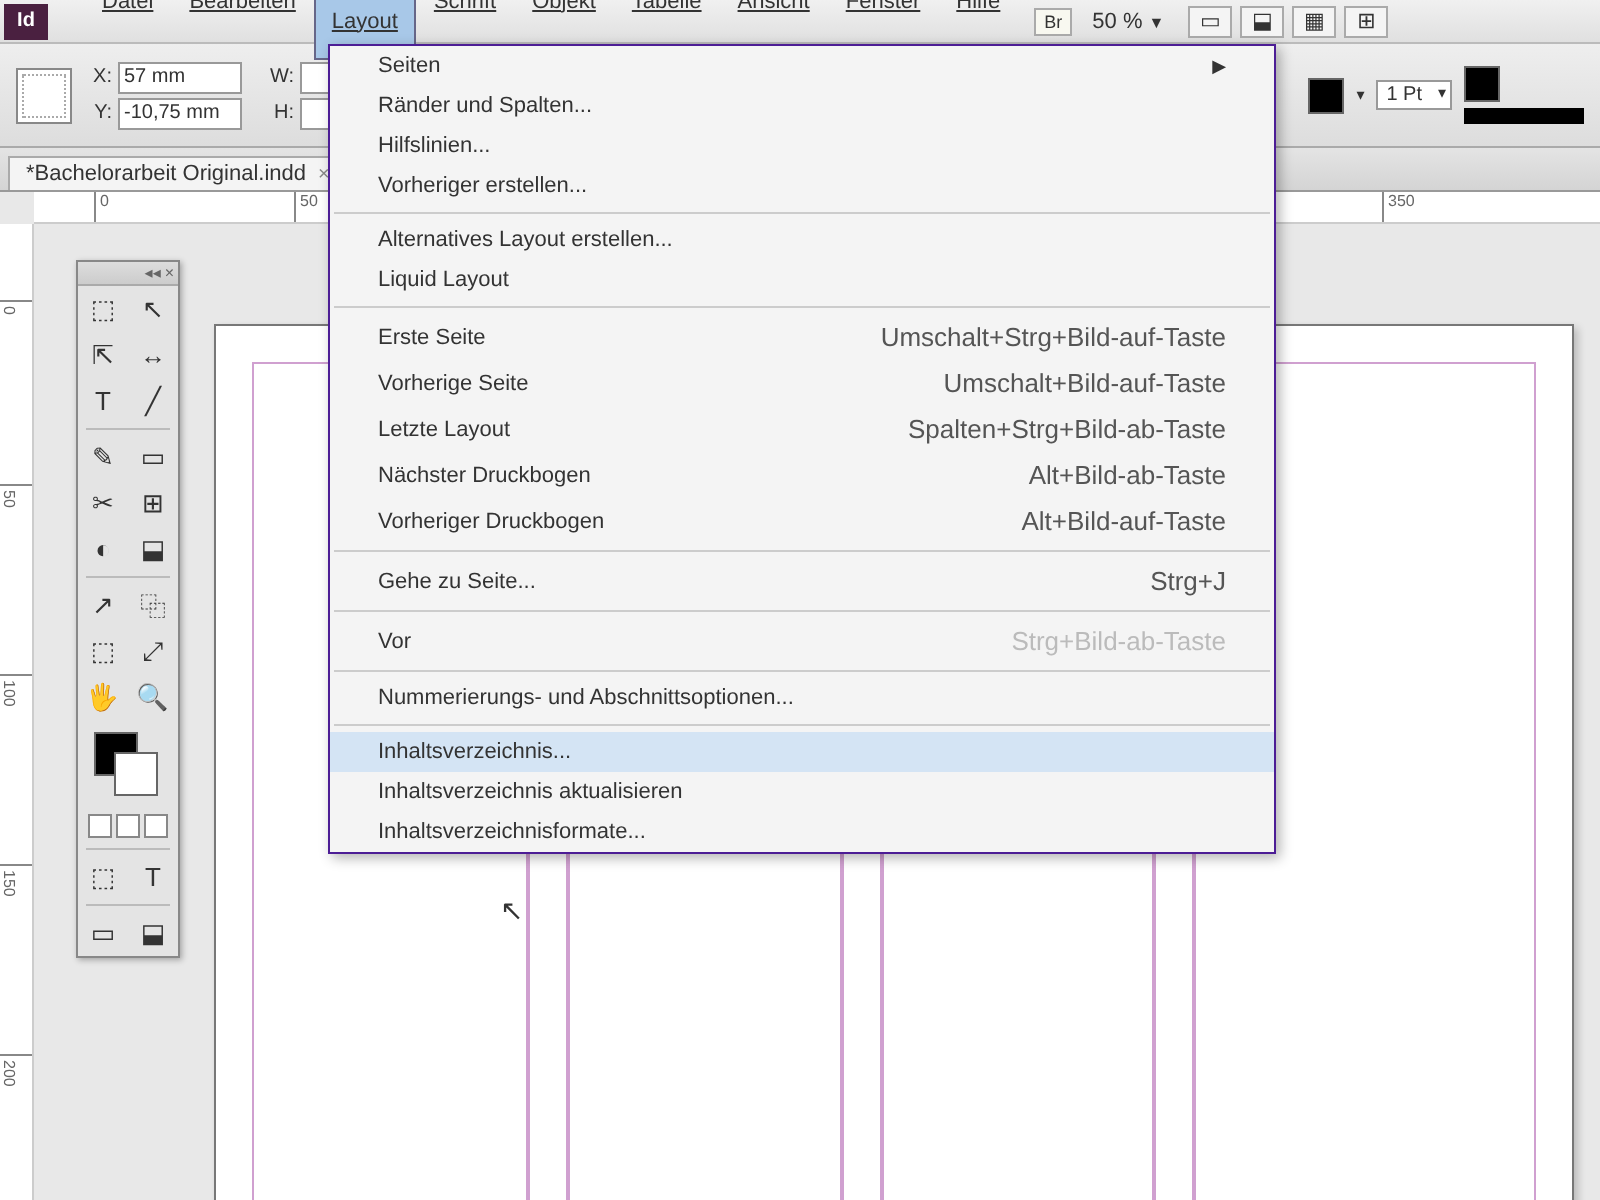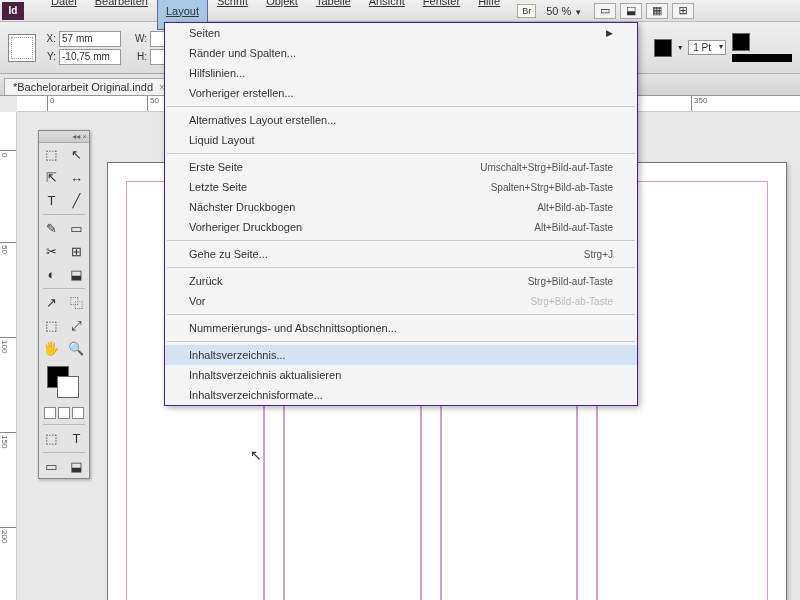--- a/index.html
+++ b/index.html
@@ -54,7 +54,7 @@
 .dropdown .item.hover{background:#d4e4f4}
 .dropdown .item.disabled{color:#999}
 .dropdown .item .arr{font-size:9px}
-.dropdown .item .sc{color:#555;font-size:10px}
+.dropdown .item .sc{color:#555;font-size:13px}
 .dropdown .item.disabled .sc{color:#bbb}
 .dropdown .divider{height:1px;background:#ccc;margin:3px 2px}
 .cursor{position:absolute;left:250px;top:447px;z-index:20;font-size:14px;pointer-events:none}

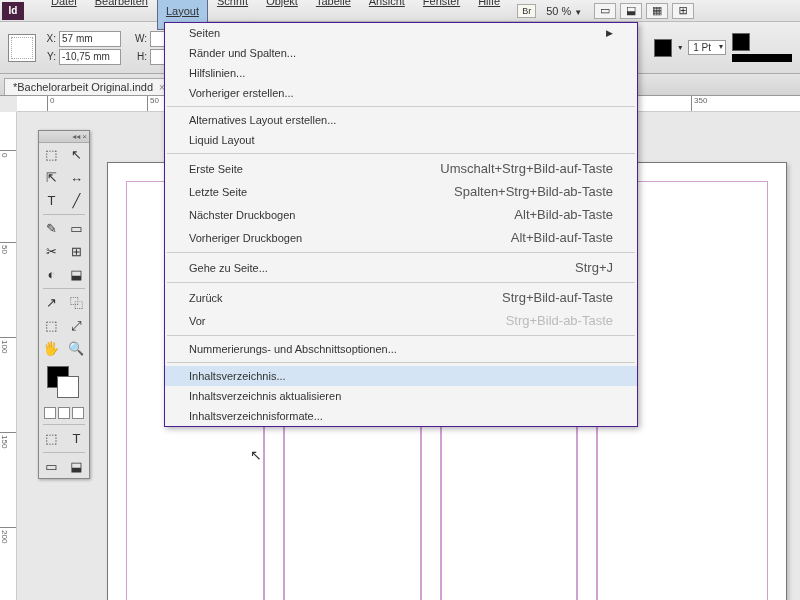--- a/index.html
+++ b/index.html
@@ -224,6 +224,10 @@
       <span class="sc">Umschalt+Strg+Bild-auf-Taste</span>
     </div>
     <div class="item">
+      <span>Vorherige Seite</span>
+      <span class="sc">Umschalt+Bild-auf-Taste</span>
+    </div>
+    <div class="item">
       <span>Letzte Seite</span>
       <span class="sc">Spalten+Strg+Bild-ab-Taste</span>
     </div>

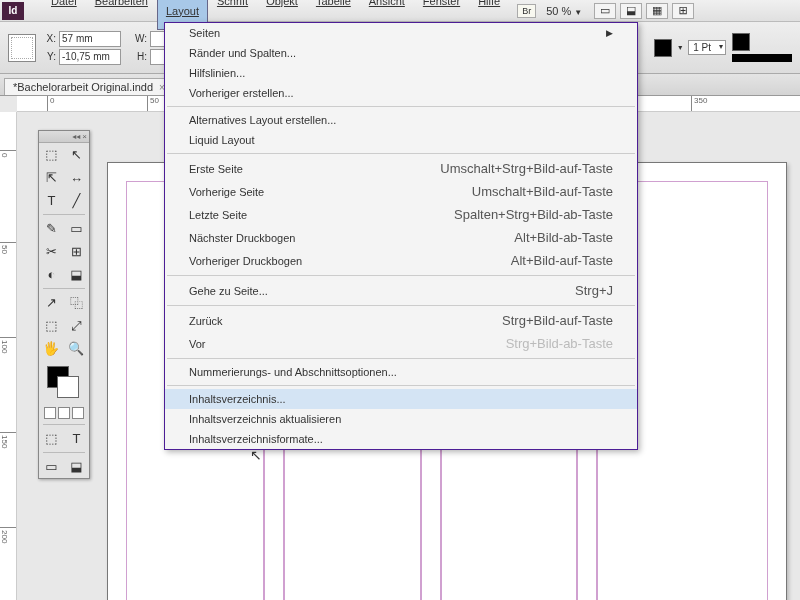--- a/index.html
+++ b/index.html
@@ -228,7 +228,7 @@
       <span class="sc">Umschalt+Bild-auf-Taste</span>
     </div>
     <div class="item">
-      <span>Letzte Seite</span>
+      <span>Letzte Layout</span>
       <span class="sc">Spalten+Strg+Bild-ab-Taste</span>
     </div>
     <div class="item">

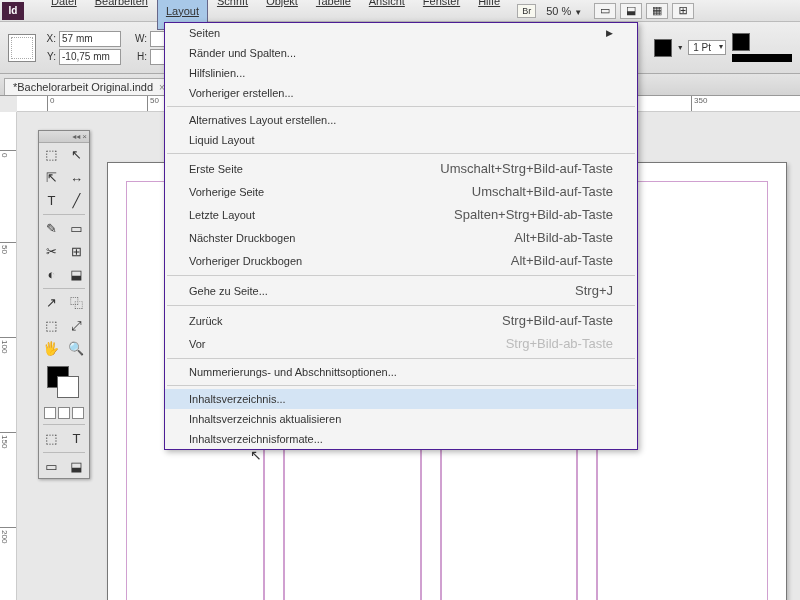--- a/index.html
+++ b/index.html
@@ -245,10 +245,6 @@
       <span class="sc">Strg+J</span>
     </div>
     <div class="divider"></div>
-    <div class="item">
-      <span>Zurück</span>
-      <span class="sc">Strg+Bild-auf-Taste</span>
-    </div>
     <div class="item disabled">
       <span>Vor</span>
       <span class="sc">Strg+Bild-ab-Taste</span>

